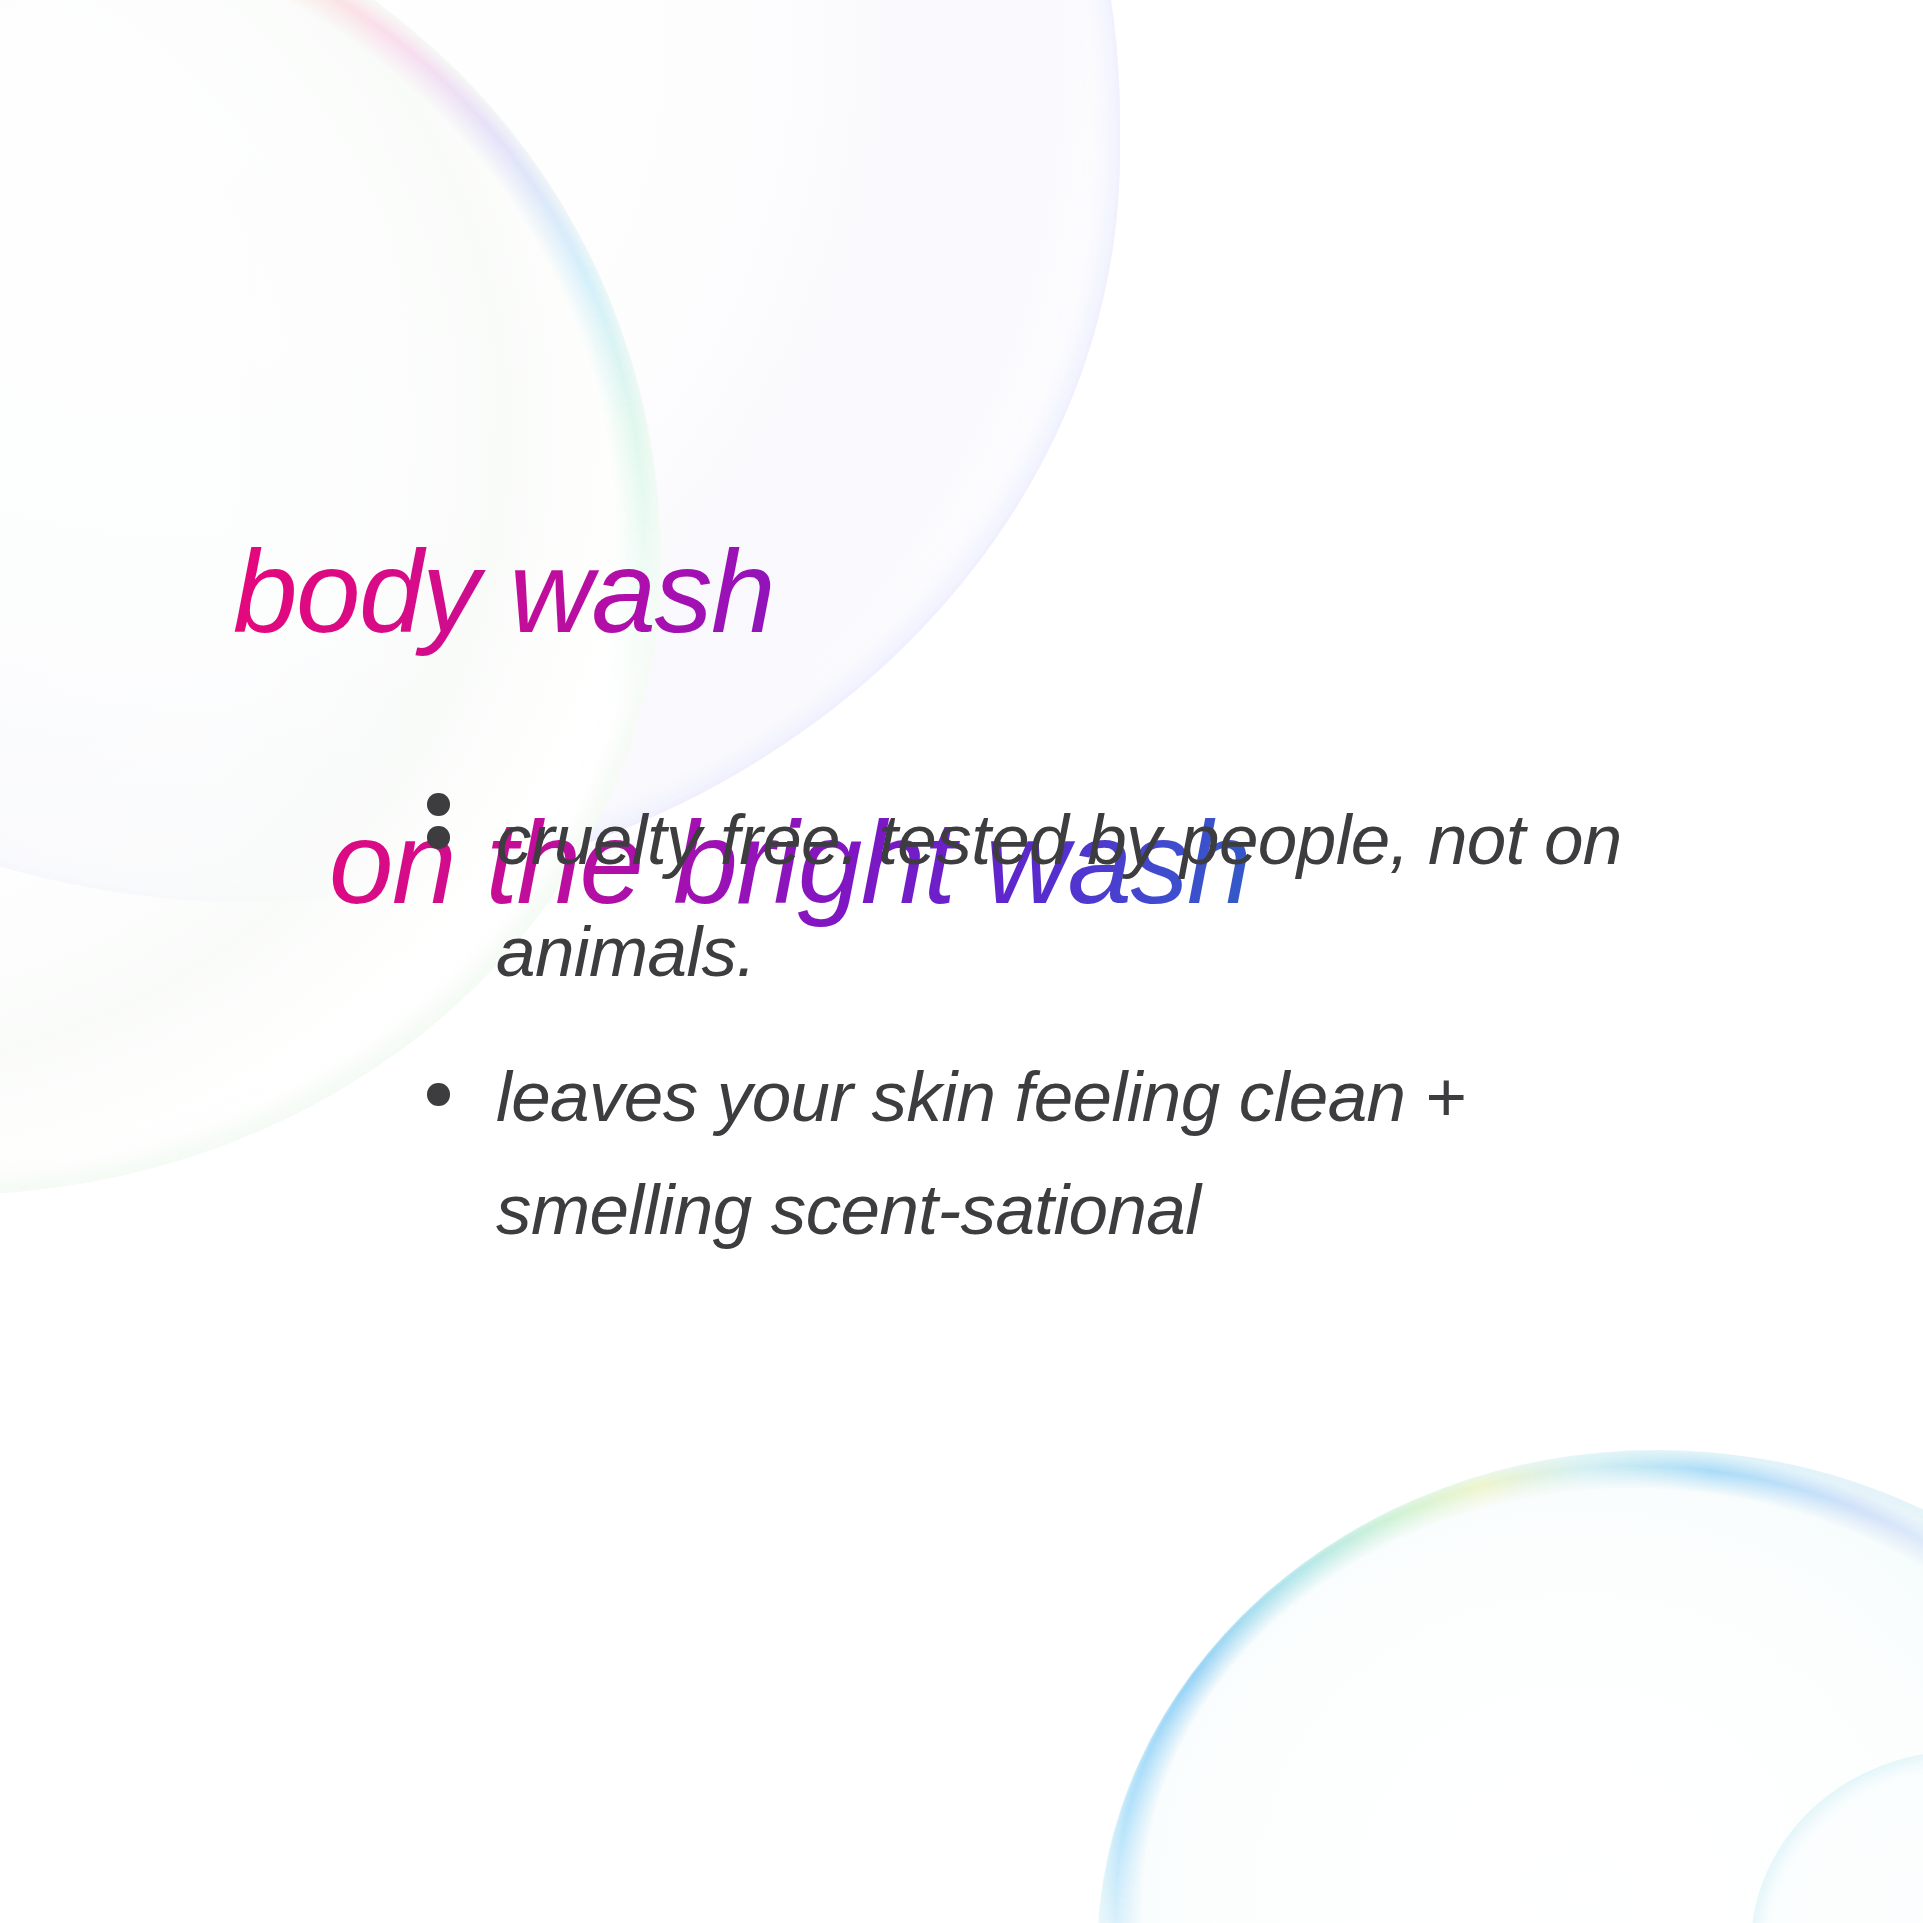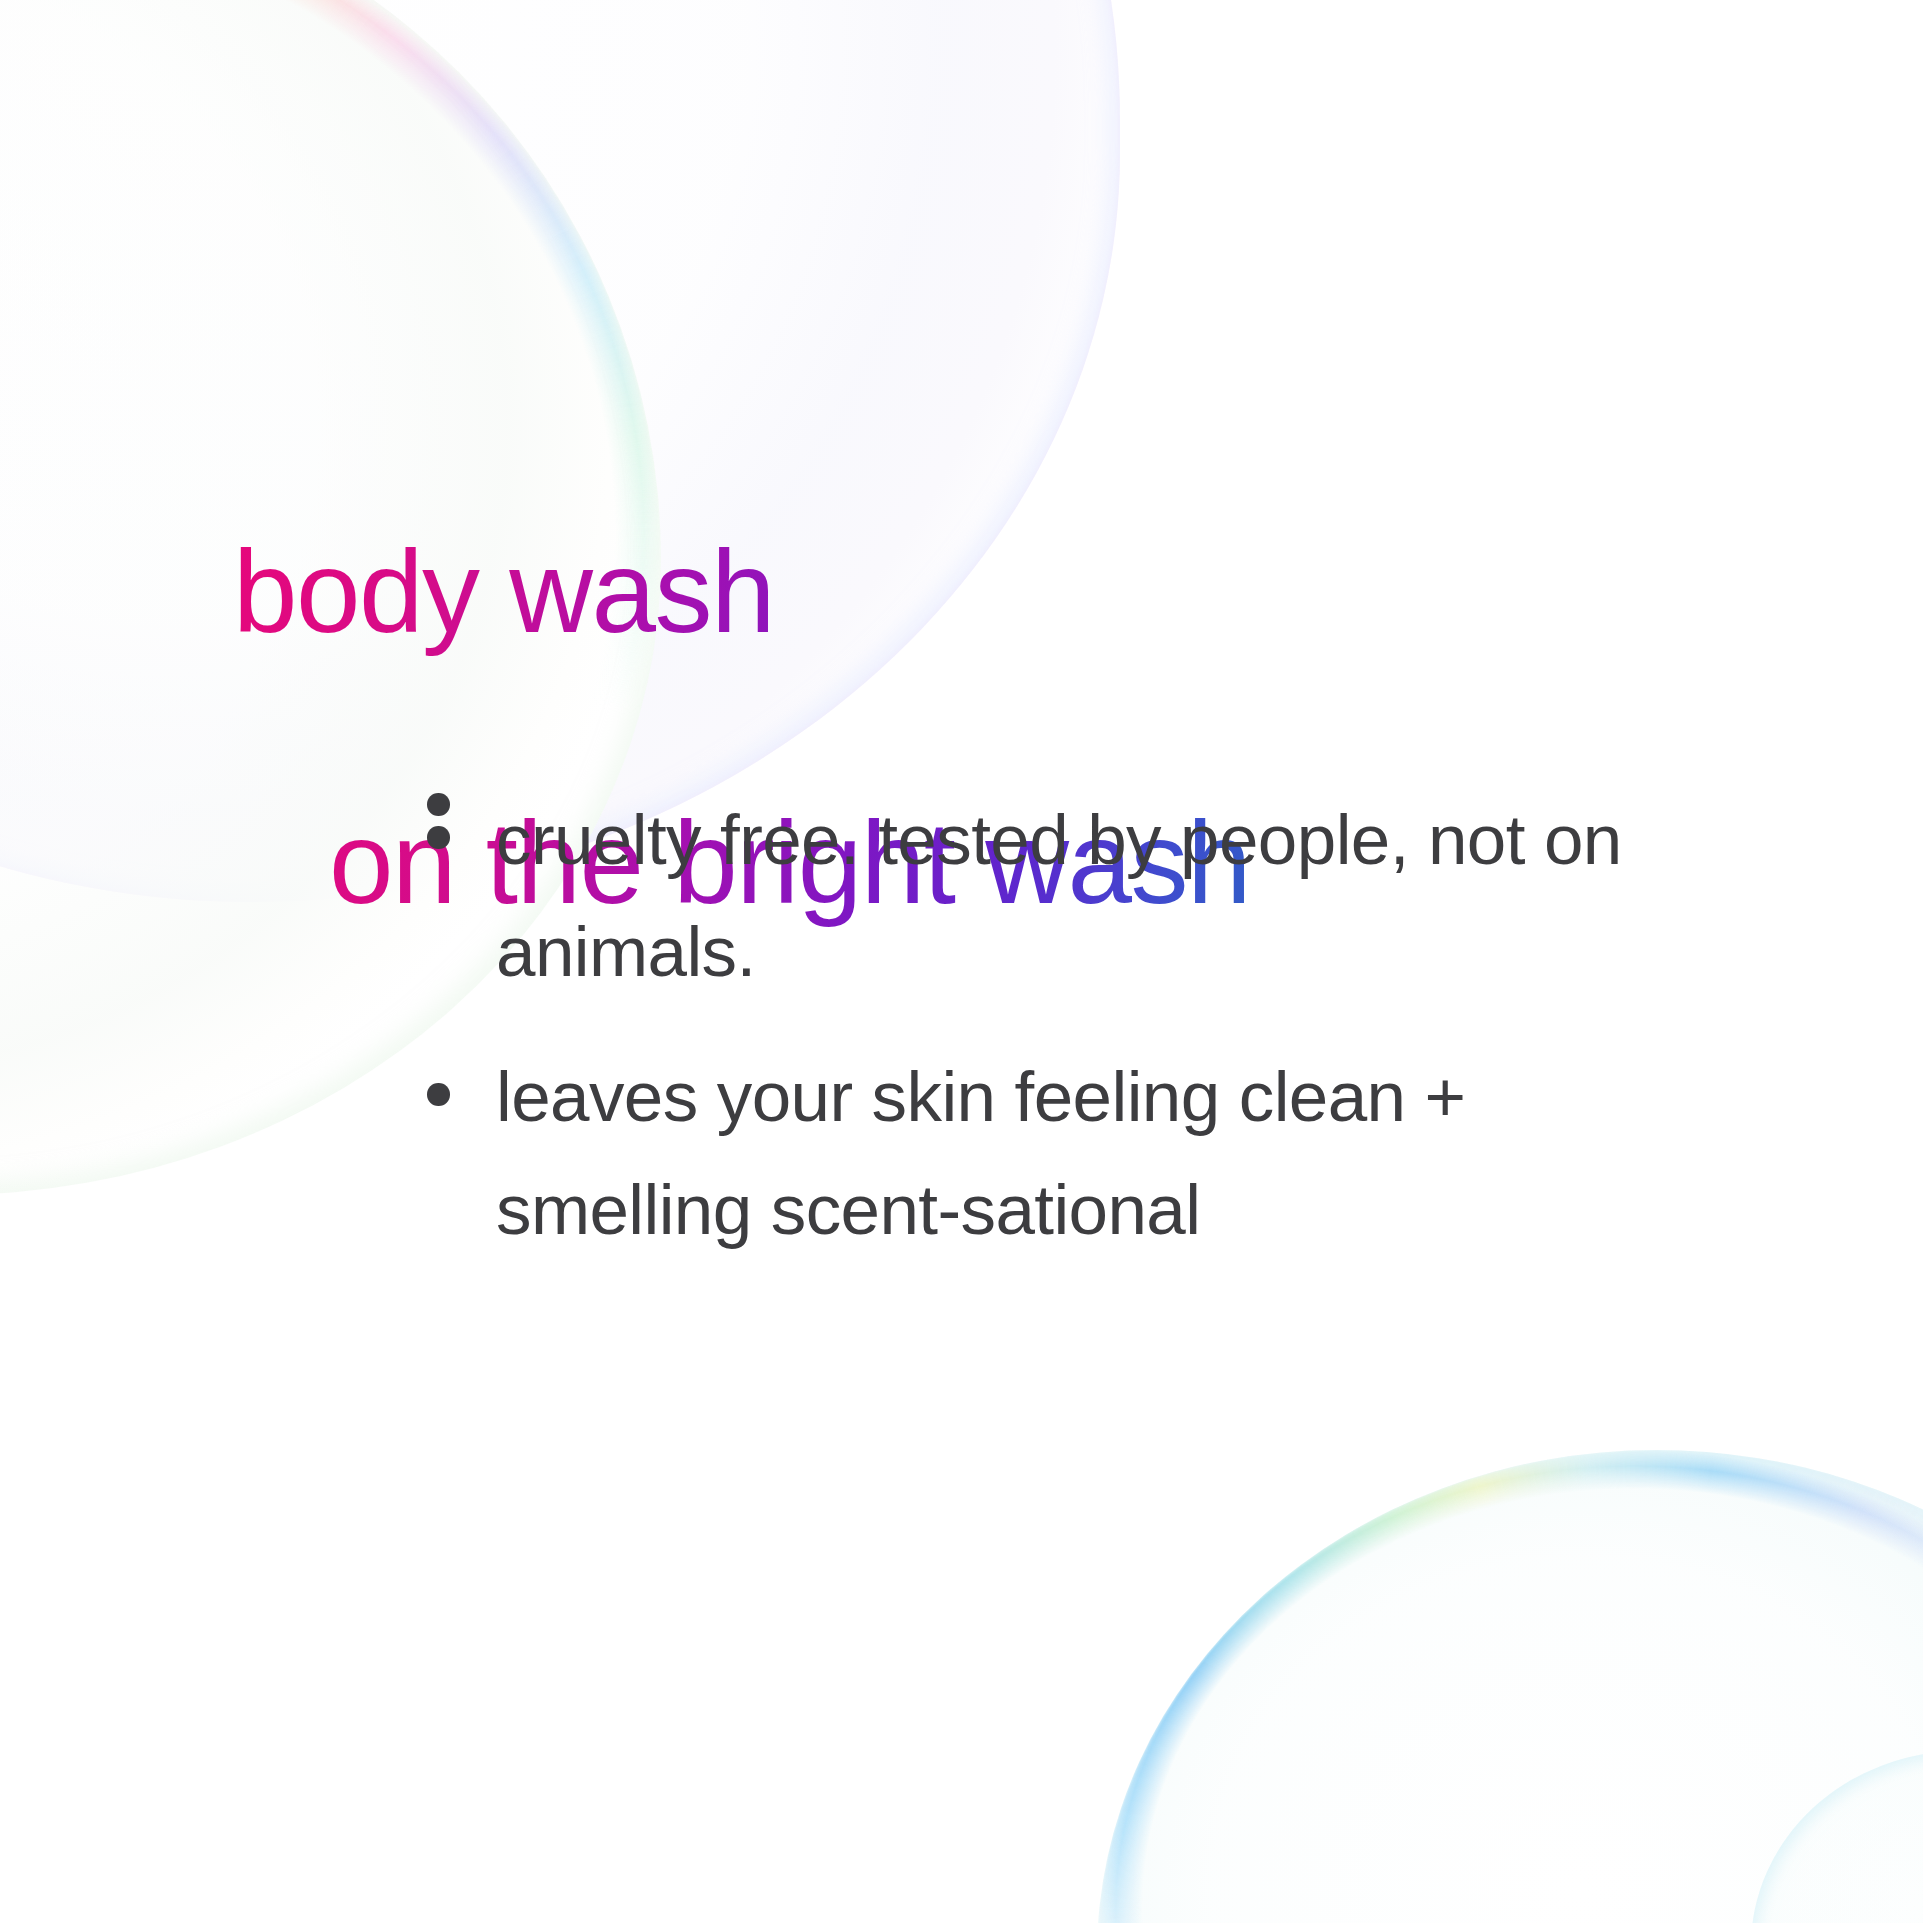--- a/index.html
+++ b/index.html
@@ -16,6 +16,7 @@
     background: #ffffff;
     overflow: hidden;
     font-family: "Liberation Sans", "DejaVu Sans", sans-serif;
+    font-style: italic;
     -webkit-font-smoothing: antialiased;
   }
 

